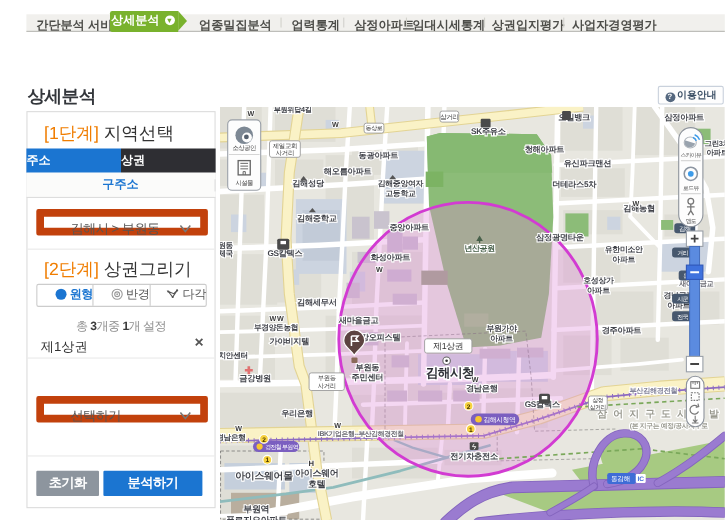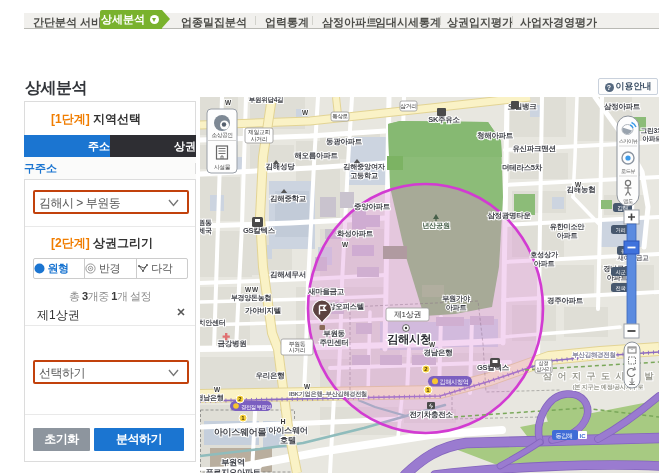--- a/index.html
+++ b/index.html
@@ -17,7 +17,7 @@
 #guide .q{display:inline-block;width:9px;height:9px;border-radius:50%;background:#55687f;color:#fff;font-size:7px;line-height:9px;text-align:center;vertical-align:-1px;margin-right:2px}
 
 #panel{left:24px;top:101px;width:172px;height:361px;background:#fff;border:1px solid #dcdcdc}
-.step{position:absolute;left:26px;font-size:12px;font-weight:bold;color:#333}
+.step{position:absolute;left:15px;font-size:16px;font-weight:normal;color:#333}
 .step em{font-style:normal;color:#f07d00}
 .tabs{position:absolute;left:-1px;top:33px;width:172px;height:22px;display:flex}
 .tabs div{flex:1;font-size:11px;font-weight:bold;color:#fff;text-align:right;line-height:22px}

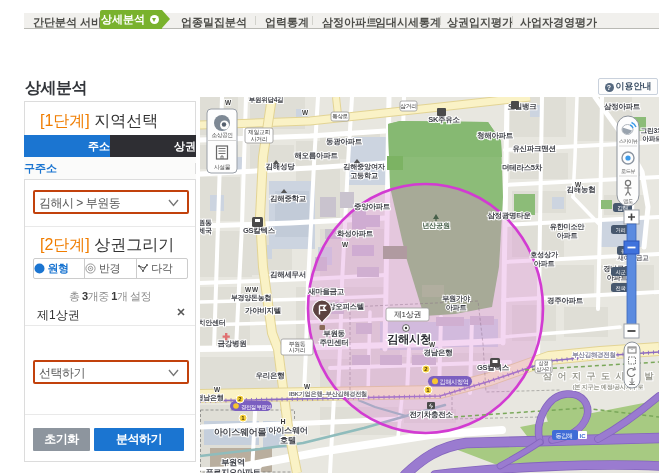--- a/index.html
+++ b/index.html
@@ -20,7 +20,7 @@
 .step{position:absolute;left:15px;font-size:16px;font-weight:normal;color:#333}
 .step em{font-style:normal;color:#f07d00}
 .tabs{position:absolute;left:-1px;top:33px;width:172px;height:22px;display:flex}
-.tabs div{flex:1;font-size:11px;font-weight:bold;color:#fff;text-align:right;line-height:22px}
+.tabs div{flex:1;font-size:11px;font-weight:bold;color:#fff;text-align:left;line-height:22px}
 .tabs .on{background:#1b75d1}
 .tabs .off{background:#2e2e33}
 .subtabs{position:absolute;left:-1px;top:55px;width:172px;height:23px;background:#fbfbfa;border-bottom:1px solid #ddd;display:flex}

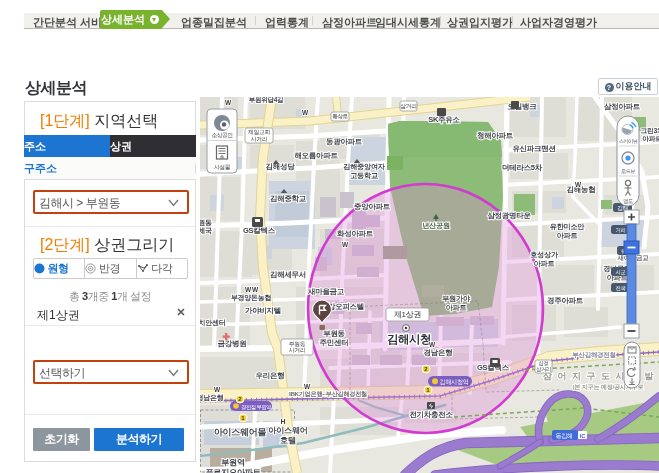--- a/index.html
+++ b/index.html
@@ -24,7 +24,7 @@
 .tabs .on{background:#1b75d1}
 .tabs .off{background:#2e2e33}
 .subtabs{position:absolute;left:-1px;top:55px;width:172px;height:23px;background:#fbfbfa;border-bottom:1px solid #ddd;display:flex}
-.subtabs div{flex:1;font-size:11px;line-height:23px;color:#555}
+.subtabs div{flex:1;font-size:11px;text-align:center;line-height:23px;color:#555}
 .subtabs .on{color:#1b75d1;font-weight:bold}
 .subtabs .bar{flex:none;width:1px;height:11px;background:#ddd;margin-top:6px}
 .sel{position:absolute;left:8px;width:156px;height:24px;border:2px solid #c2410c;border-radius:2px;background:#fff;font-size:12px;color:#555;line-height:22px;padding-left:4px;letter-spacing:-0.5px}

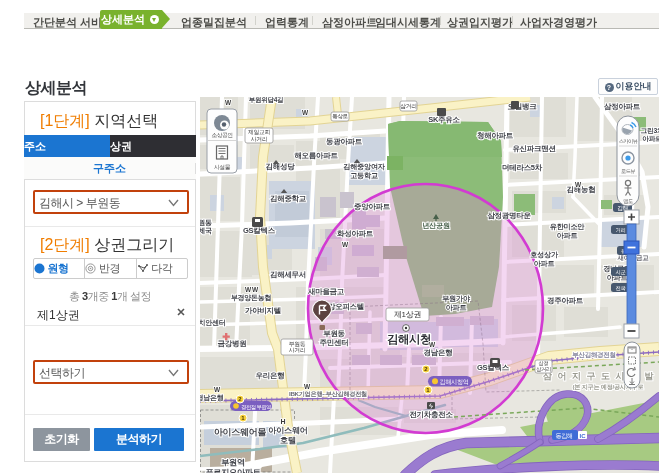--- a/index.html
+++ b/index.html
@@ -27,7 +27,7 @@
 .subtabs div{flex:1;font-size:11px;text-align:center;line-height:23px;color:#555}
 .subtabs .on{color:#1b75d1;font-weight:bold}
 .subtabs .bar{flex:none;width:1px;height:11px;background:#ddd;margin-top:6px}
-.sel{position:absolute;left:8px;width:156px;height:24px;border:2px solid #c2410c;border-radius:2px;background:#fff;font-size:12px;color:#555;line-height:22px;padding-left:4px;letter-spacing:-0.5px}
+.sel{position:absolute;left:8px;width:156px;height:24px;border:7px solid #c2410c;border-radius:2px;background:#fff;font-size:12px;color:#555;line-height:22px;padding-left:24px;letter-spacing:-0.5px}
 .sel svg{position:absolute;right:8px;top:7px}
 .hr{position:absolute;left:0;width:170px;height:1px;background:#e9e9e9}
 .segs{position:absolute;left:8px;top:156px;width:155px;height:21px;display:flex;border:1px solid #ccc;border-radius:2px}

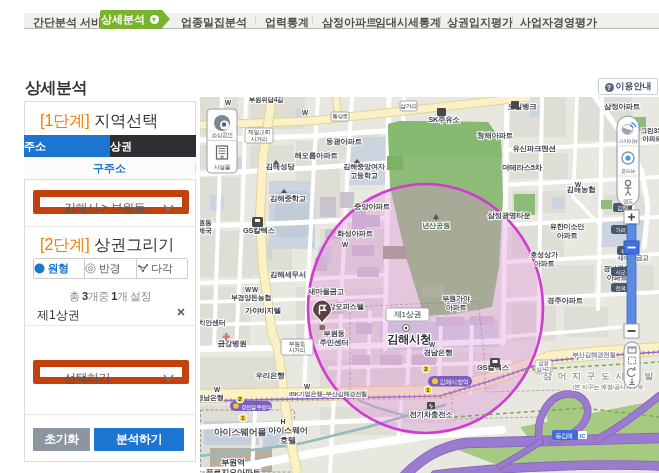--- a/index.html
+++ b/index.html
@@ -31,7 +31,7 @@
 .sel svg{position:absolute;right:8px;top:7px}
 .hr{position:absolute;left:0;width:170px;height:1px;background:#e9e9e9}
 .segs{position:absolute;left:8px;top:156px;width:155px;height:21px;display:flex;border:1px solid #ccc;border-radius:2px}
-.segs div{flex:1;text-align:left;font-size:11px;line-height:19px;color:#555;border-left:1px solid #ccc;letter-spacing:-0.5px}
+.segs div{flex:1;text-align:right;font-size:11px;line-height:19px;color:#555;border-left:1px solid #ccc;letter-spacing:-0.5px}
 .segs div:first-child{border-left:none;color:#1b75d1;font-weight:bold}
 .note{position:absolute;left:0;width:170px;text-align:center;font-size:11px;color:#8e8e8e;letter-spacing:-0.5px}
 .note b{color:#3a3a3a}

